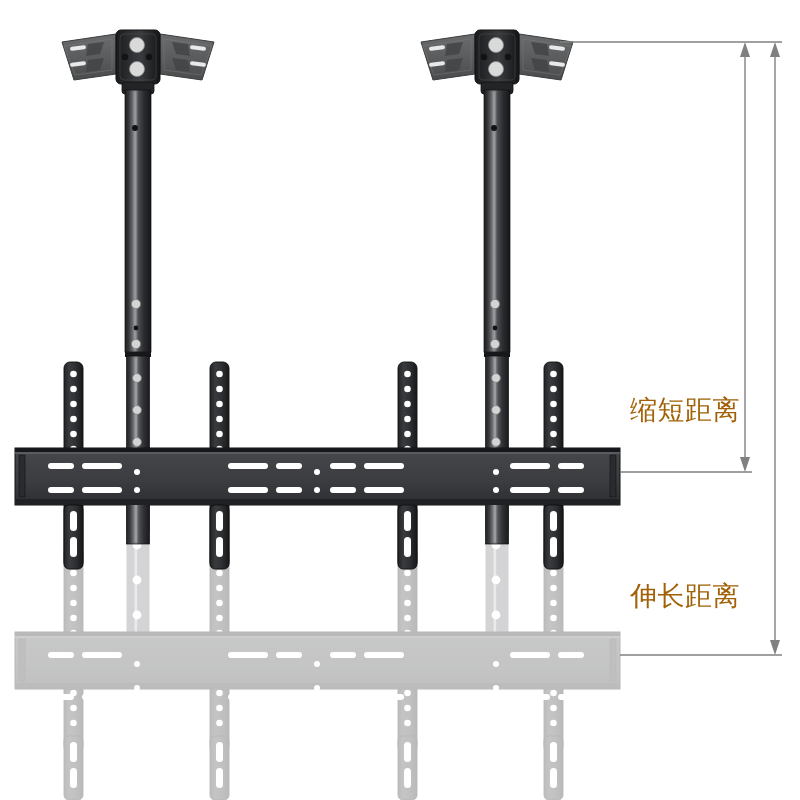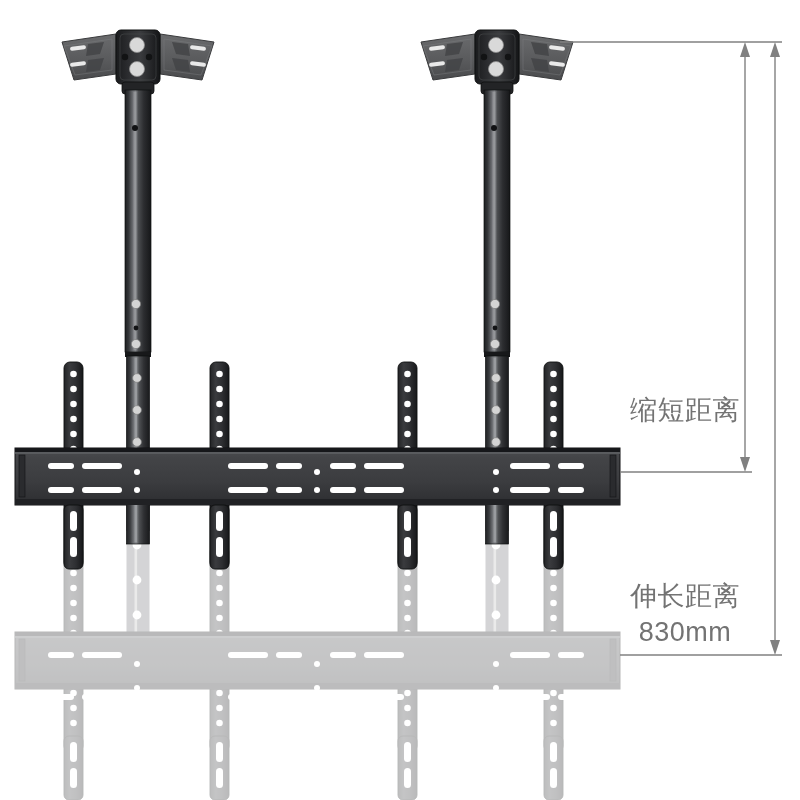--- a/index.html
+++ b/index.html
@@ -26,12 +26,12 @@
   }
   .dim-label {
     position: absolute;
-    color: #737373;
+    color: #a16207;
     font-size: 27px;
     line-height: 36px;
     letter-spacing: 0.5px;
     white-space: nowrap;
-    font-family: Liberation Sans, sans-serif;
+    font-family: Liberation Serif, serif;
   }
   #label-short { left: 630px; top: 392px; }
   #label-long  { left: 630px; top: 578px; text-align: center; }

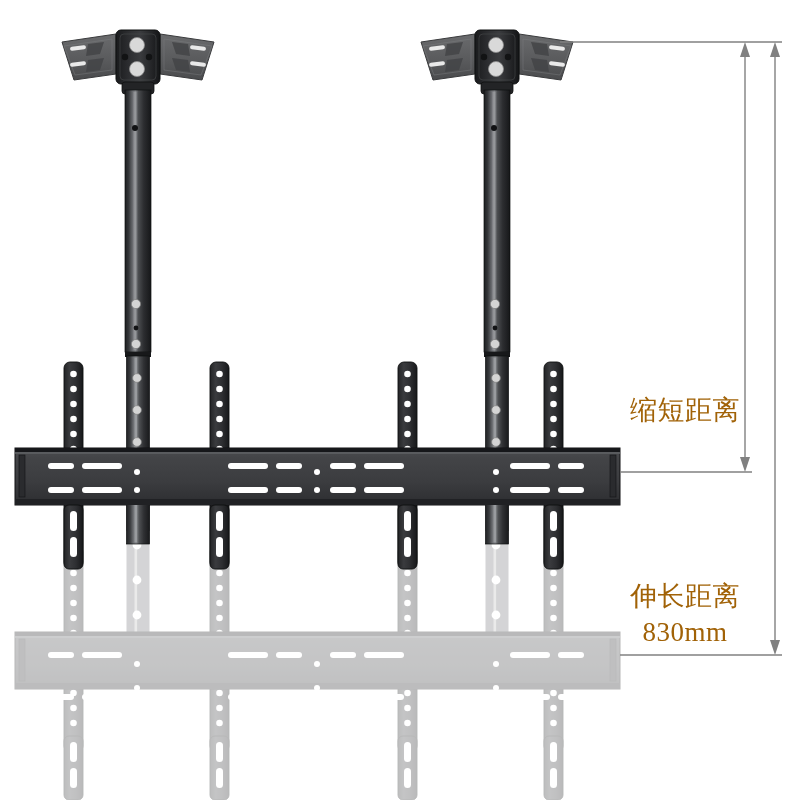--- a/index.html
+++ b/index.html
@@ -34,7 +34,7 @@
     font-family: Liberation Serif, serif;
   }
   #label-short { left: 630px; top: 392px; }
-  #label-long  { left: 630px; top: 578px; text-align: center; }
+  #label-long  { left: 630px; top: 578px; }
   .dim-label .val { display: block; }
 </style>
 </head>

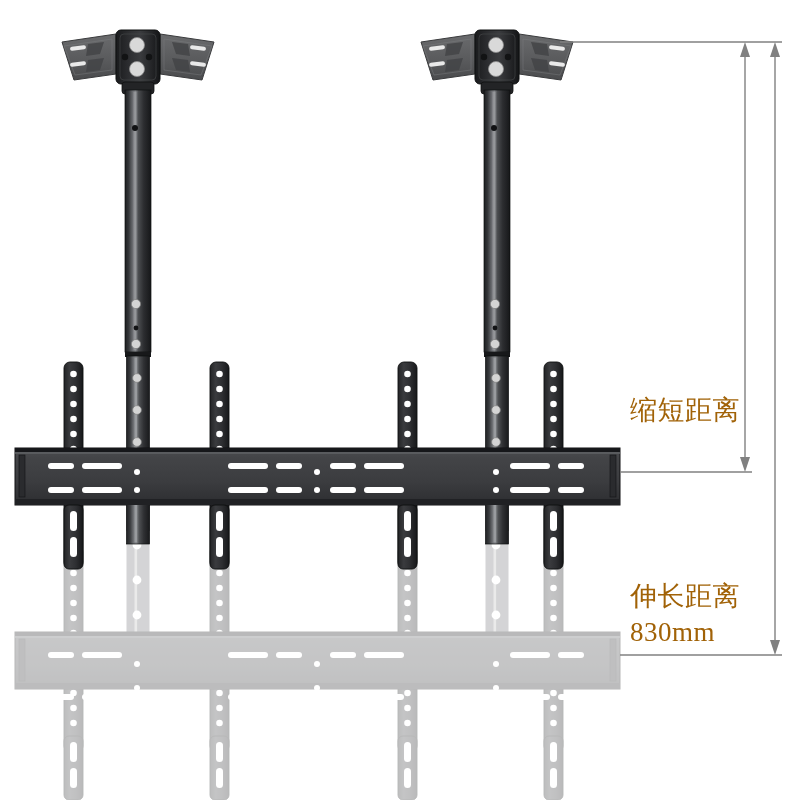--- a/index.html
+++ b/index.html
@@ -333,7 +333,6 @@
 
   <div class="dim-label" id="label-long">
     <span class="cn">伸长距离</span>
-    <span class="val">830mm</span>
   </div>
 
 </div>

